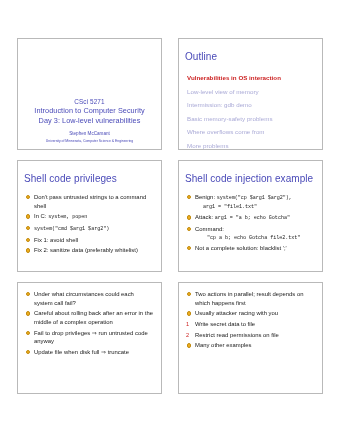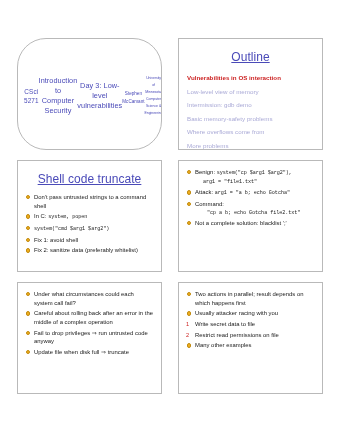--- a/index.html
+++ b/index.html
@@ -83,13 +83,11 @@
 
   
   .slide-heading {
-    text-align: center;
-    color: #4a4ab8;
-    font-size: 12px;
+    color: #4a4ab8;
+    font-size: 10px;
     line-height: 10px;
     margin: 6px 0 9px 0;
     letter-spacing: 0.05px;
-    text-decoration: underline;
   }
 
   

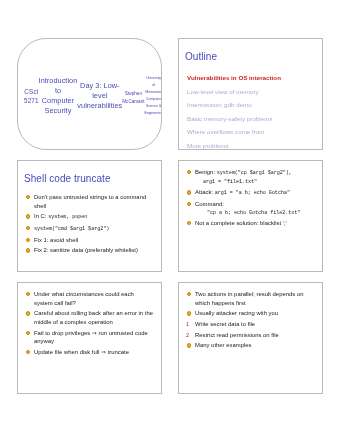--- a/index.html
+++ b/index.html
@@ -44,11 +44,10 @@
   
   .title-slide {
     display: flex;
-    flex-direction: row;
+    flex-direction: column;
     align-items: center;
-    justify-content: space-between;
+    justify-content: flex-end;
     text-align: center;
-    border-radius: 29px;
   }
   .course-code {
     color: #4a4ab8;

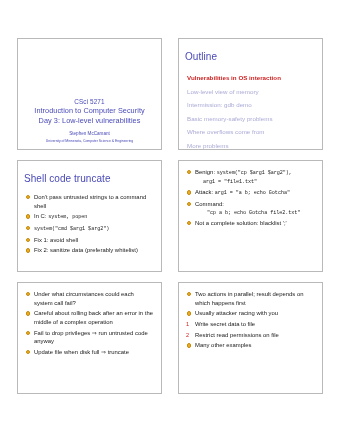--- a/index.html
+++ b/index.html
@@ -200,7 +200,7 @@
     </div>
 
     <div class="slide">
-      <div class="slide-heading">Shell code truncate</div>
+      <div class="slide-heading">Shell code privileges</div>
       <ul class="bullets">
         <li>
           <span class="bul"></span>

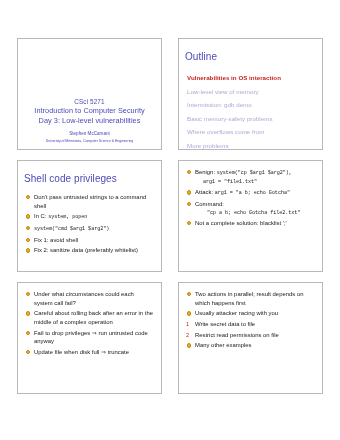--- a/index.html
+++ b/index.html
@@ -226,6 +226,7 @@
     </div>
 
     <div class="slide">
+      <div class="slide-heading">Shell code injection example</div>
       <ul class="bullets">
         <li>
           <span class="bul"></span>

